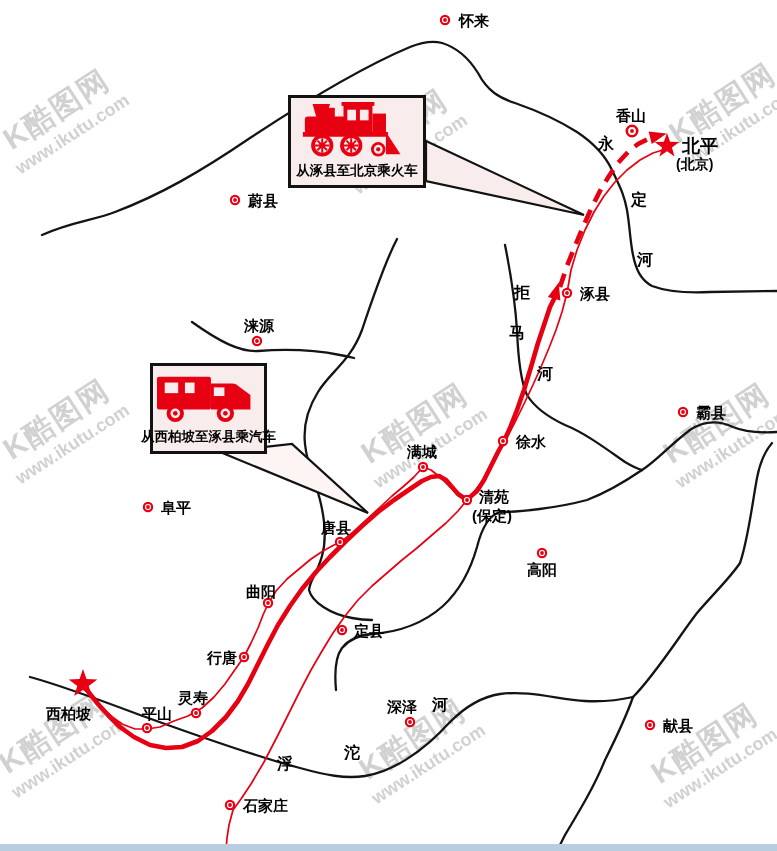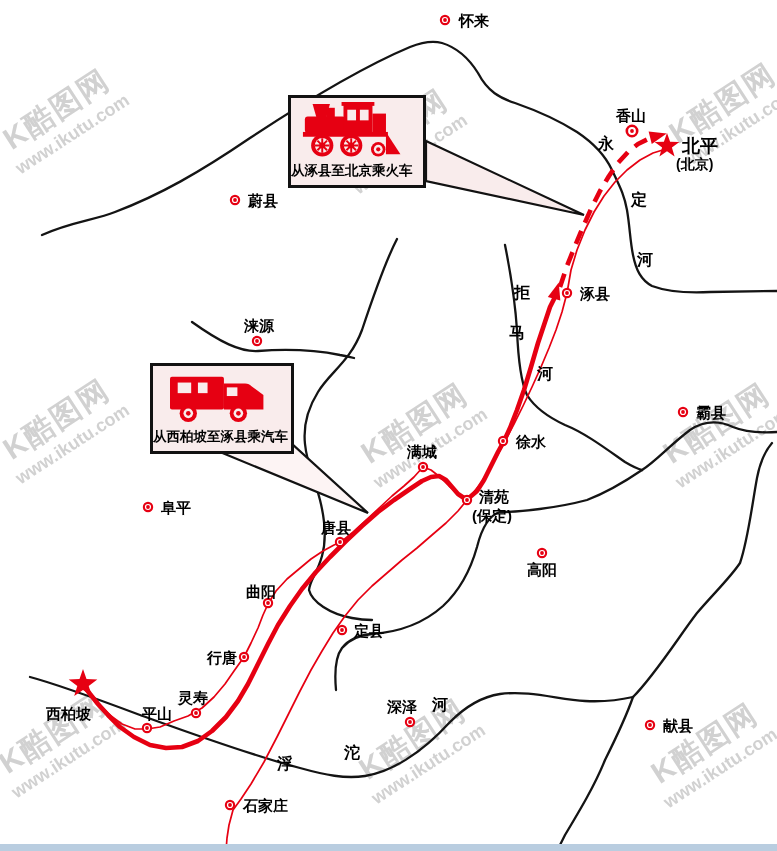--- a/index.html
+++ b/index.html
@@ -7,7 +7,7 @@
          font-family:"Liberation Sans","DejaVu Sans",sans-serif;}
   svg text{font-family:"Liberation Sans","DejaVu Sans",sans-serif;}
   .callout{position:absolute;background:#f9ecec;border:3px solid #121212;box-sizing:border-box;
-           display:flex;flex-direction:column;justify-content:flex-end;z-index:5;}
+           display:flex;flex-direction:column;align-items:center;justify-content:flex-end;z-index:5;}
   .callout .icon{flex:1;display:flex;align-items:center;justify-content:center;width:100%;}
   .callout .caption{font-weight:bold;font-size:13.5px;color:#000;white-space:nowrap;
                     padding-bottom:5px;letter-spacing:0px;}

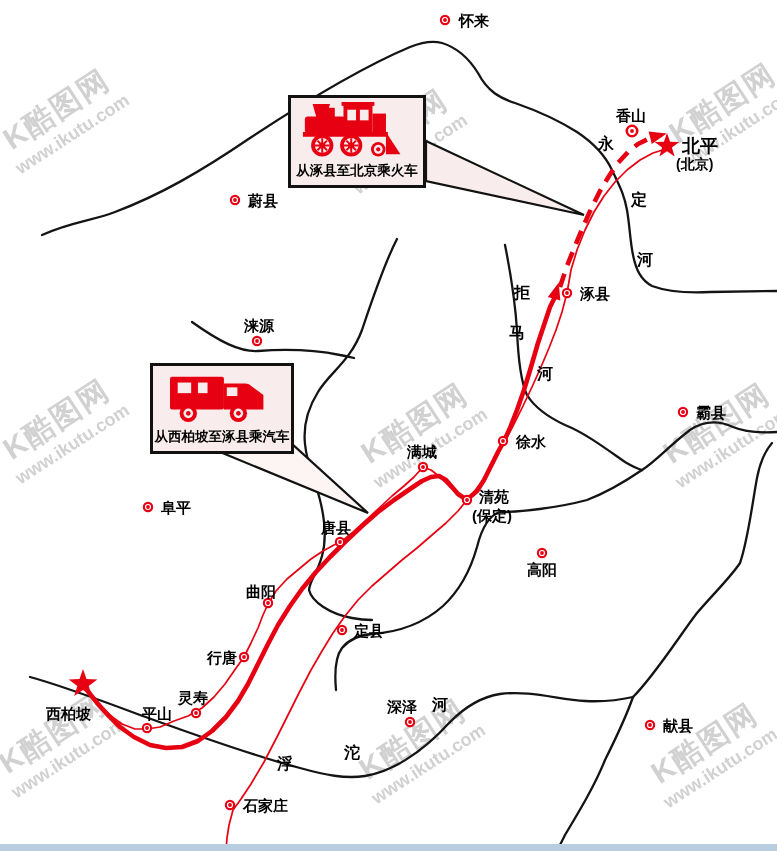--- a/index.html
+++ b/index.html
@@ -12,7 +12,7 @@
   .callout .caption{font-weight:bold;font-size:13.5px;color:#000;white-space:nowrap;
                     padding-bottom:5px;letter-spacing:0px;}
   #train-box{left:288px;top:95px;width:138px;height:93px;}
-  #truck-box{left:150px;top:363px;width:144px;height:91px;}
+  #truck-box{left:150px;top:363px;width:117px;height:91px;}
 </style>
 </head>
 <body>

